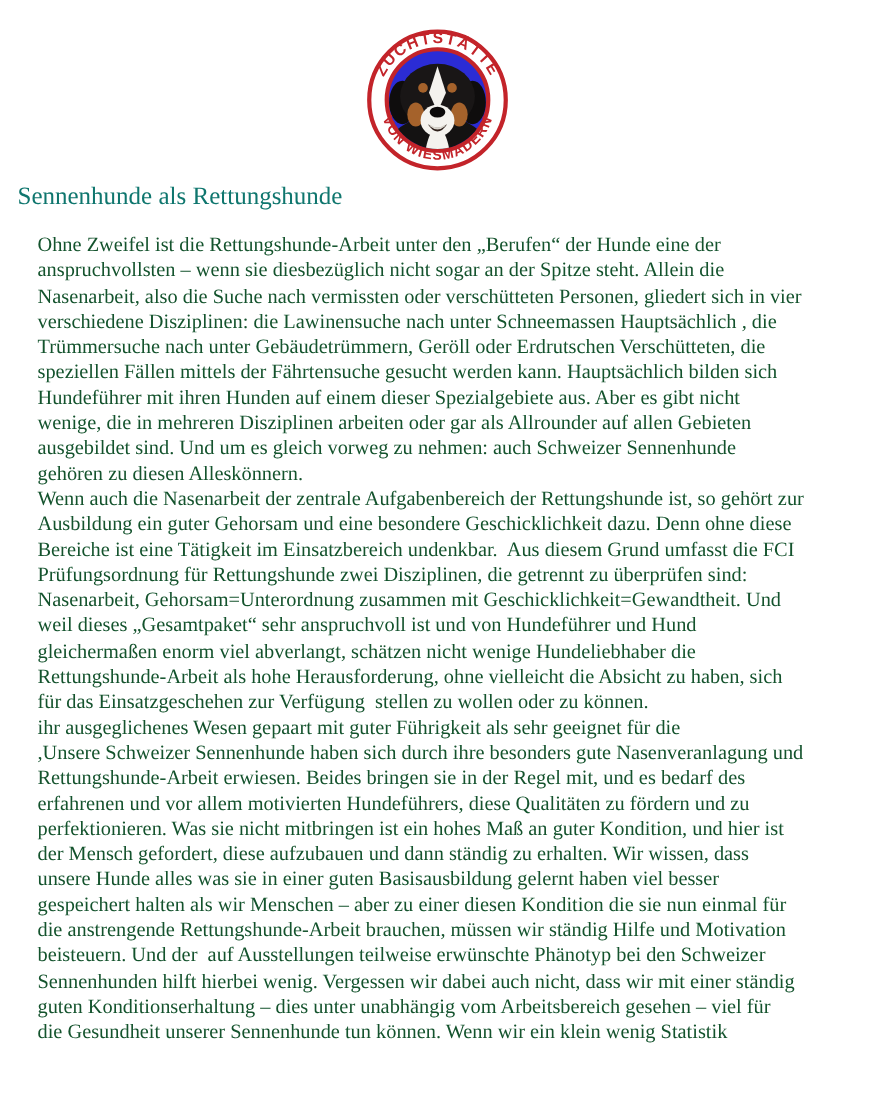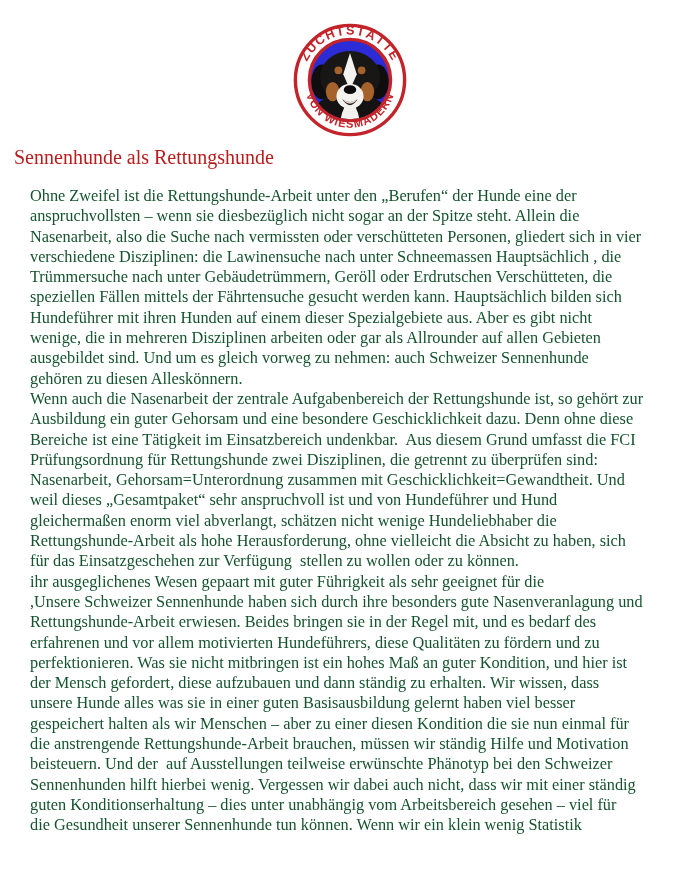--- a/index.html
+++ b/index.html
@@ -24,7 +24,7 @@
     top: 144px;
     font-size: 20px;
     line-height: 26px;
-    color: #b91c1c;
+    color: #0f766e;
     font-family: "Liberation Serif", serif;
     white-space: pre;
     text-align: right;

